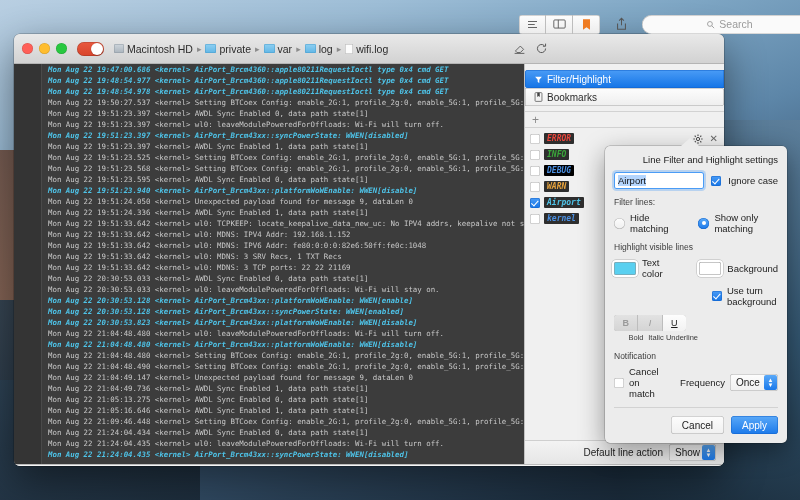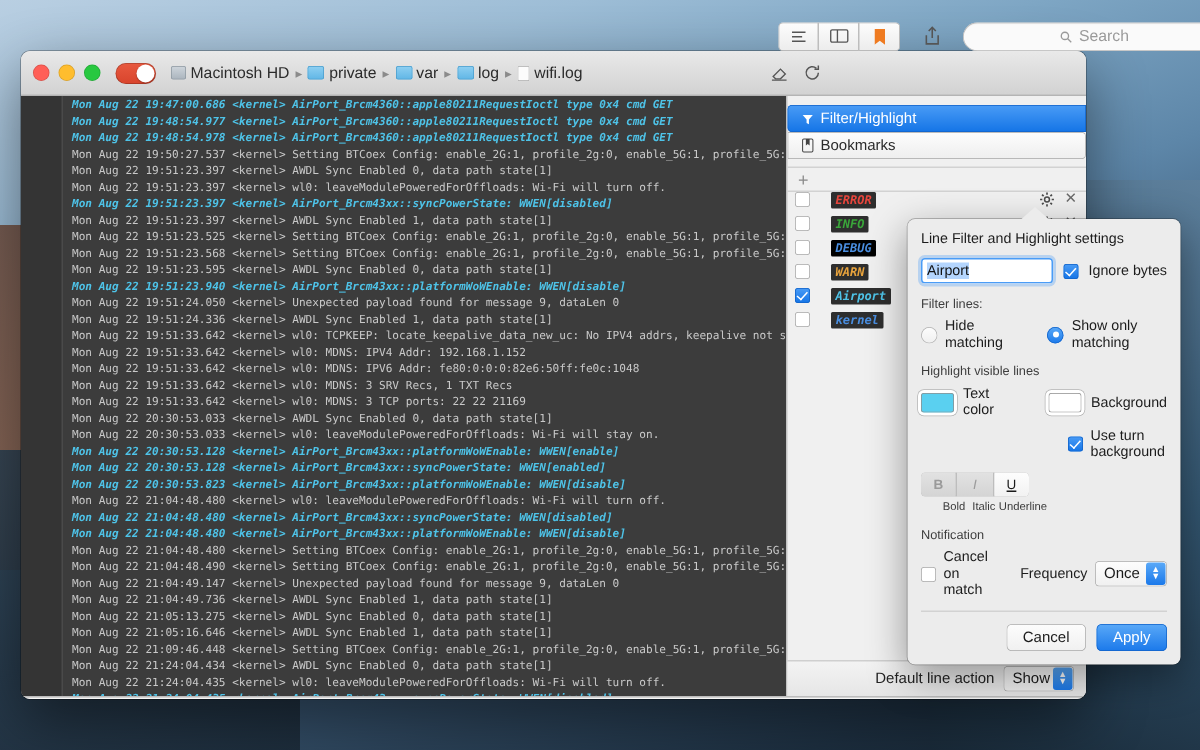--- a/index.html
+++ b/index.html
@@ -110,7 +110,7 @@
     border-top:.5px solid #d2d2d2; border-bottom:.5px solid #d2d2d2; color:#8a8a8a; font-size:12px; }
 
   .fp-list { flex:1; overflow:hidden; }
-  .fp-item { height:16px; display:flex; align-items:flex-start; padding:0 6px 0 5px; gap:14px; }
+  .fp-item { height:16px; display:flex; align-items:flex-end; padding:0 6px 0 5px; gap:4px; }
   .cbx { width:10px; height:10px; border-radius:2px; background:#fff;
     box-shadow: inset 0 0 0 .5px #a5a5a5; flex:0 0 10px; position:relative; }
   .cbx.on { background: linear-gradient(#4a9cf6,#1474e6); box-shadow: inset 0 0 0 .5px #1263c9; }

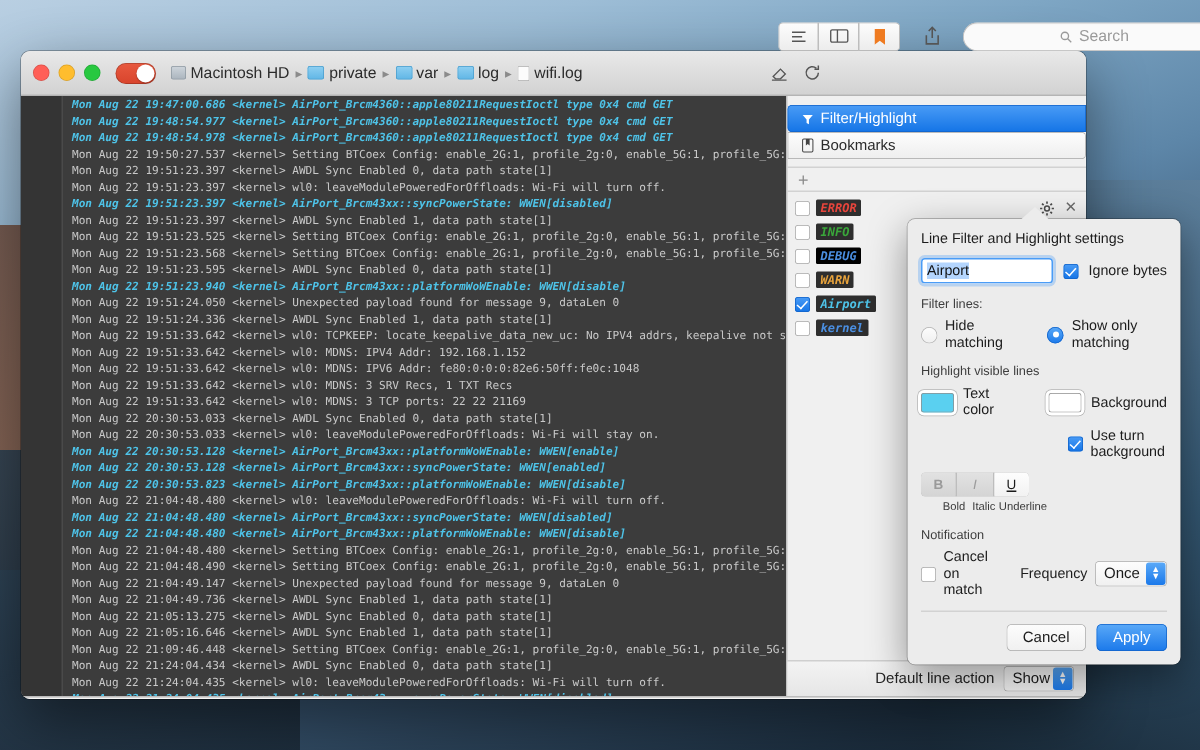--- a/index.html
+++ b/index.html
@@ -158,7 +158,7 @@
     border-left:9px solid transparent; border-right:9px solid transparent;
     border-bottom:8px solid #ececec;
   }
-  .dlg-title { font-size:9.5px; color:#1c1c1c; margin-bottom:7px; }
+  .dlg-title { font-size:9.5px; color:#1c1c1c; margin-bottom:7px;text-align:right; }
   .row { display:flex; align-items:center; }
   .txtfield { flex:1; height:17px; border-radius:2.5px; background:#fff;
     box-shadow: inset 0 0 0 1px #4a9cf6, 0 0 0 2px rgba(74,156,246,.32);

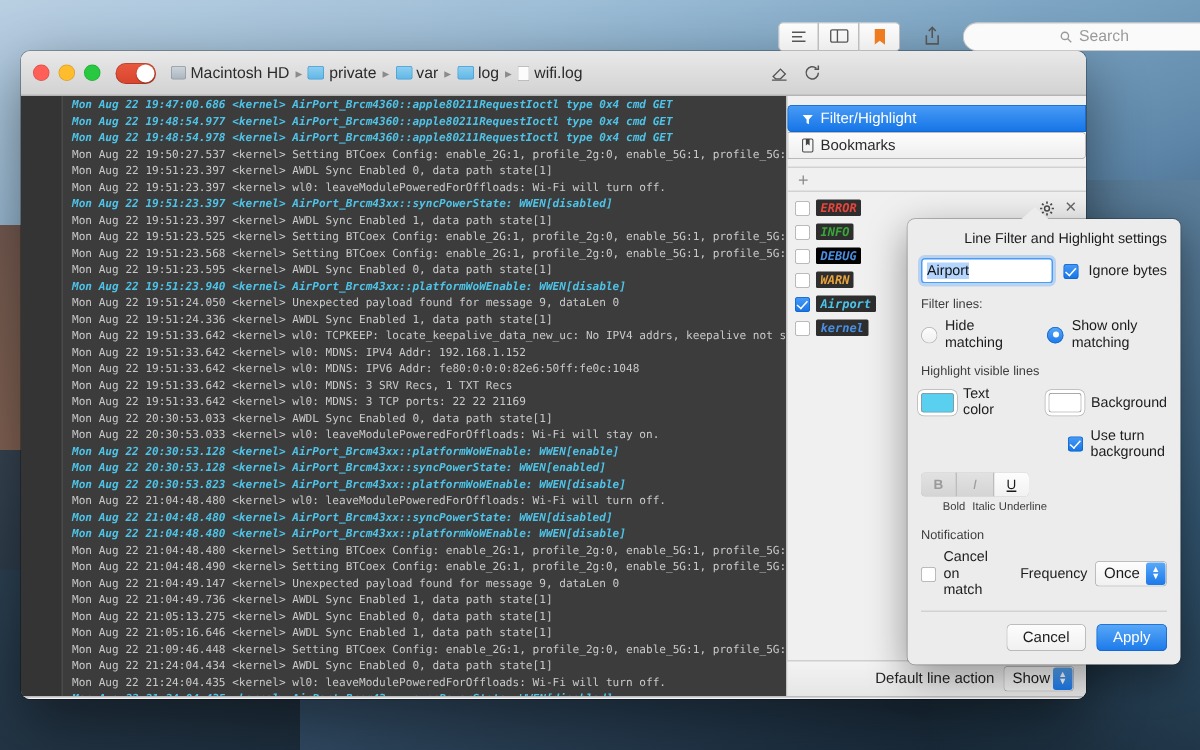--- a/index.html
+++ b/index.html
@@ -623,7 +623,7 @@
       <span class="sel">Airport</span>
     </div>
     <div class="mini-cbx on"></div>
-    <span>Ignore bytes</span>
+    <span>Ignore case</span>
   </div>
 
   <div class="grouplabel">Filter lines:</div>

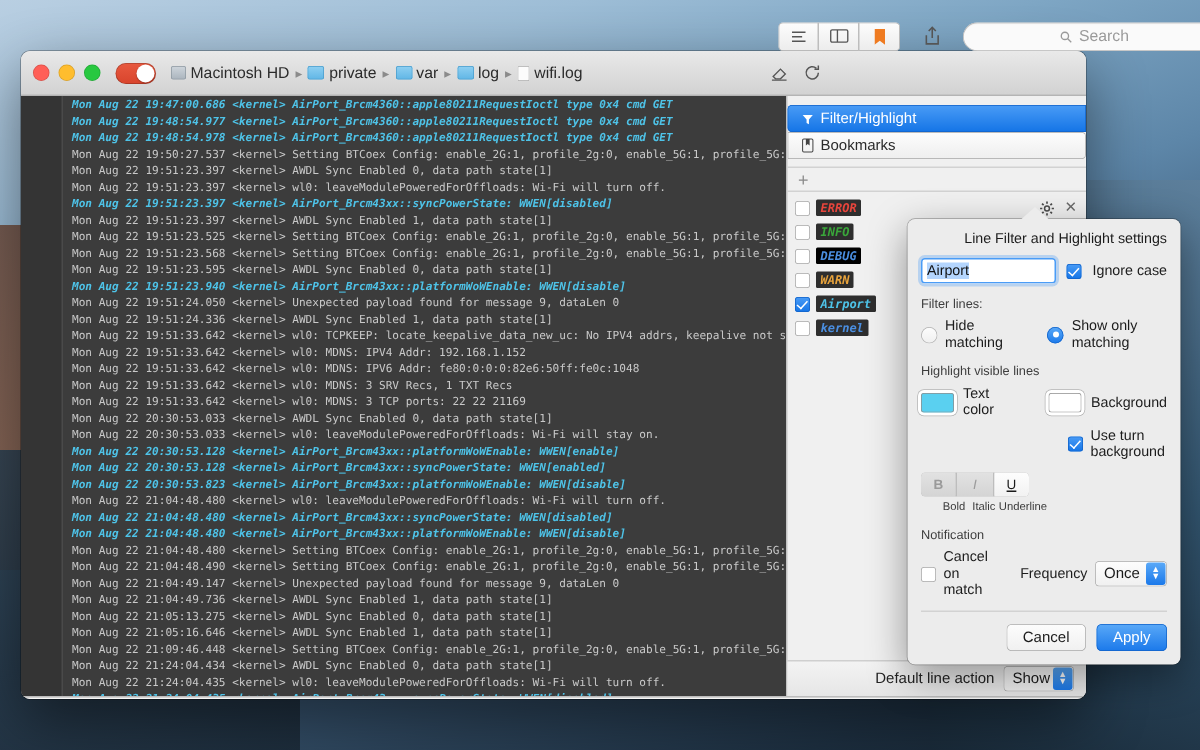--- a/index.html
+++ b/index.html
@@ -356,10 +356,6 @@
             <span class="lt">Mon Aug 22 21:04:48.480 &lt;kernel&gt; wl0: leaveModulePoweredForOffloads: Wi-Fi will turn off.</span>
           </div>
           <div class="logline hl">
-            <span class="ln">95</span>
-            <span class="lt">Mon Aug 22 21:04:48.480 &lt;kernel&gt; AirPort_Brcm43xx::syncPowerState: WWEN[disabled]</span>
-          </div>
-          <div class="logline hl">
             <span class="ln">96</span>
             <span class="lt">Mon Aug 22 21:04:48.480 &lt;kernel&gt; AirPort_Brcm43xx::platformWoWEnable: WWEN[disable]</span>
           </div>

